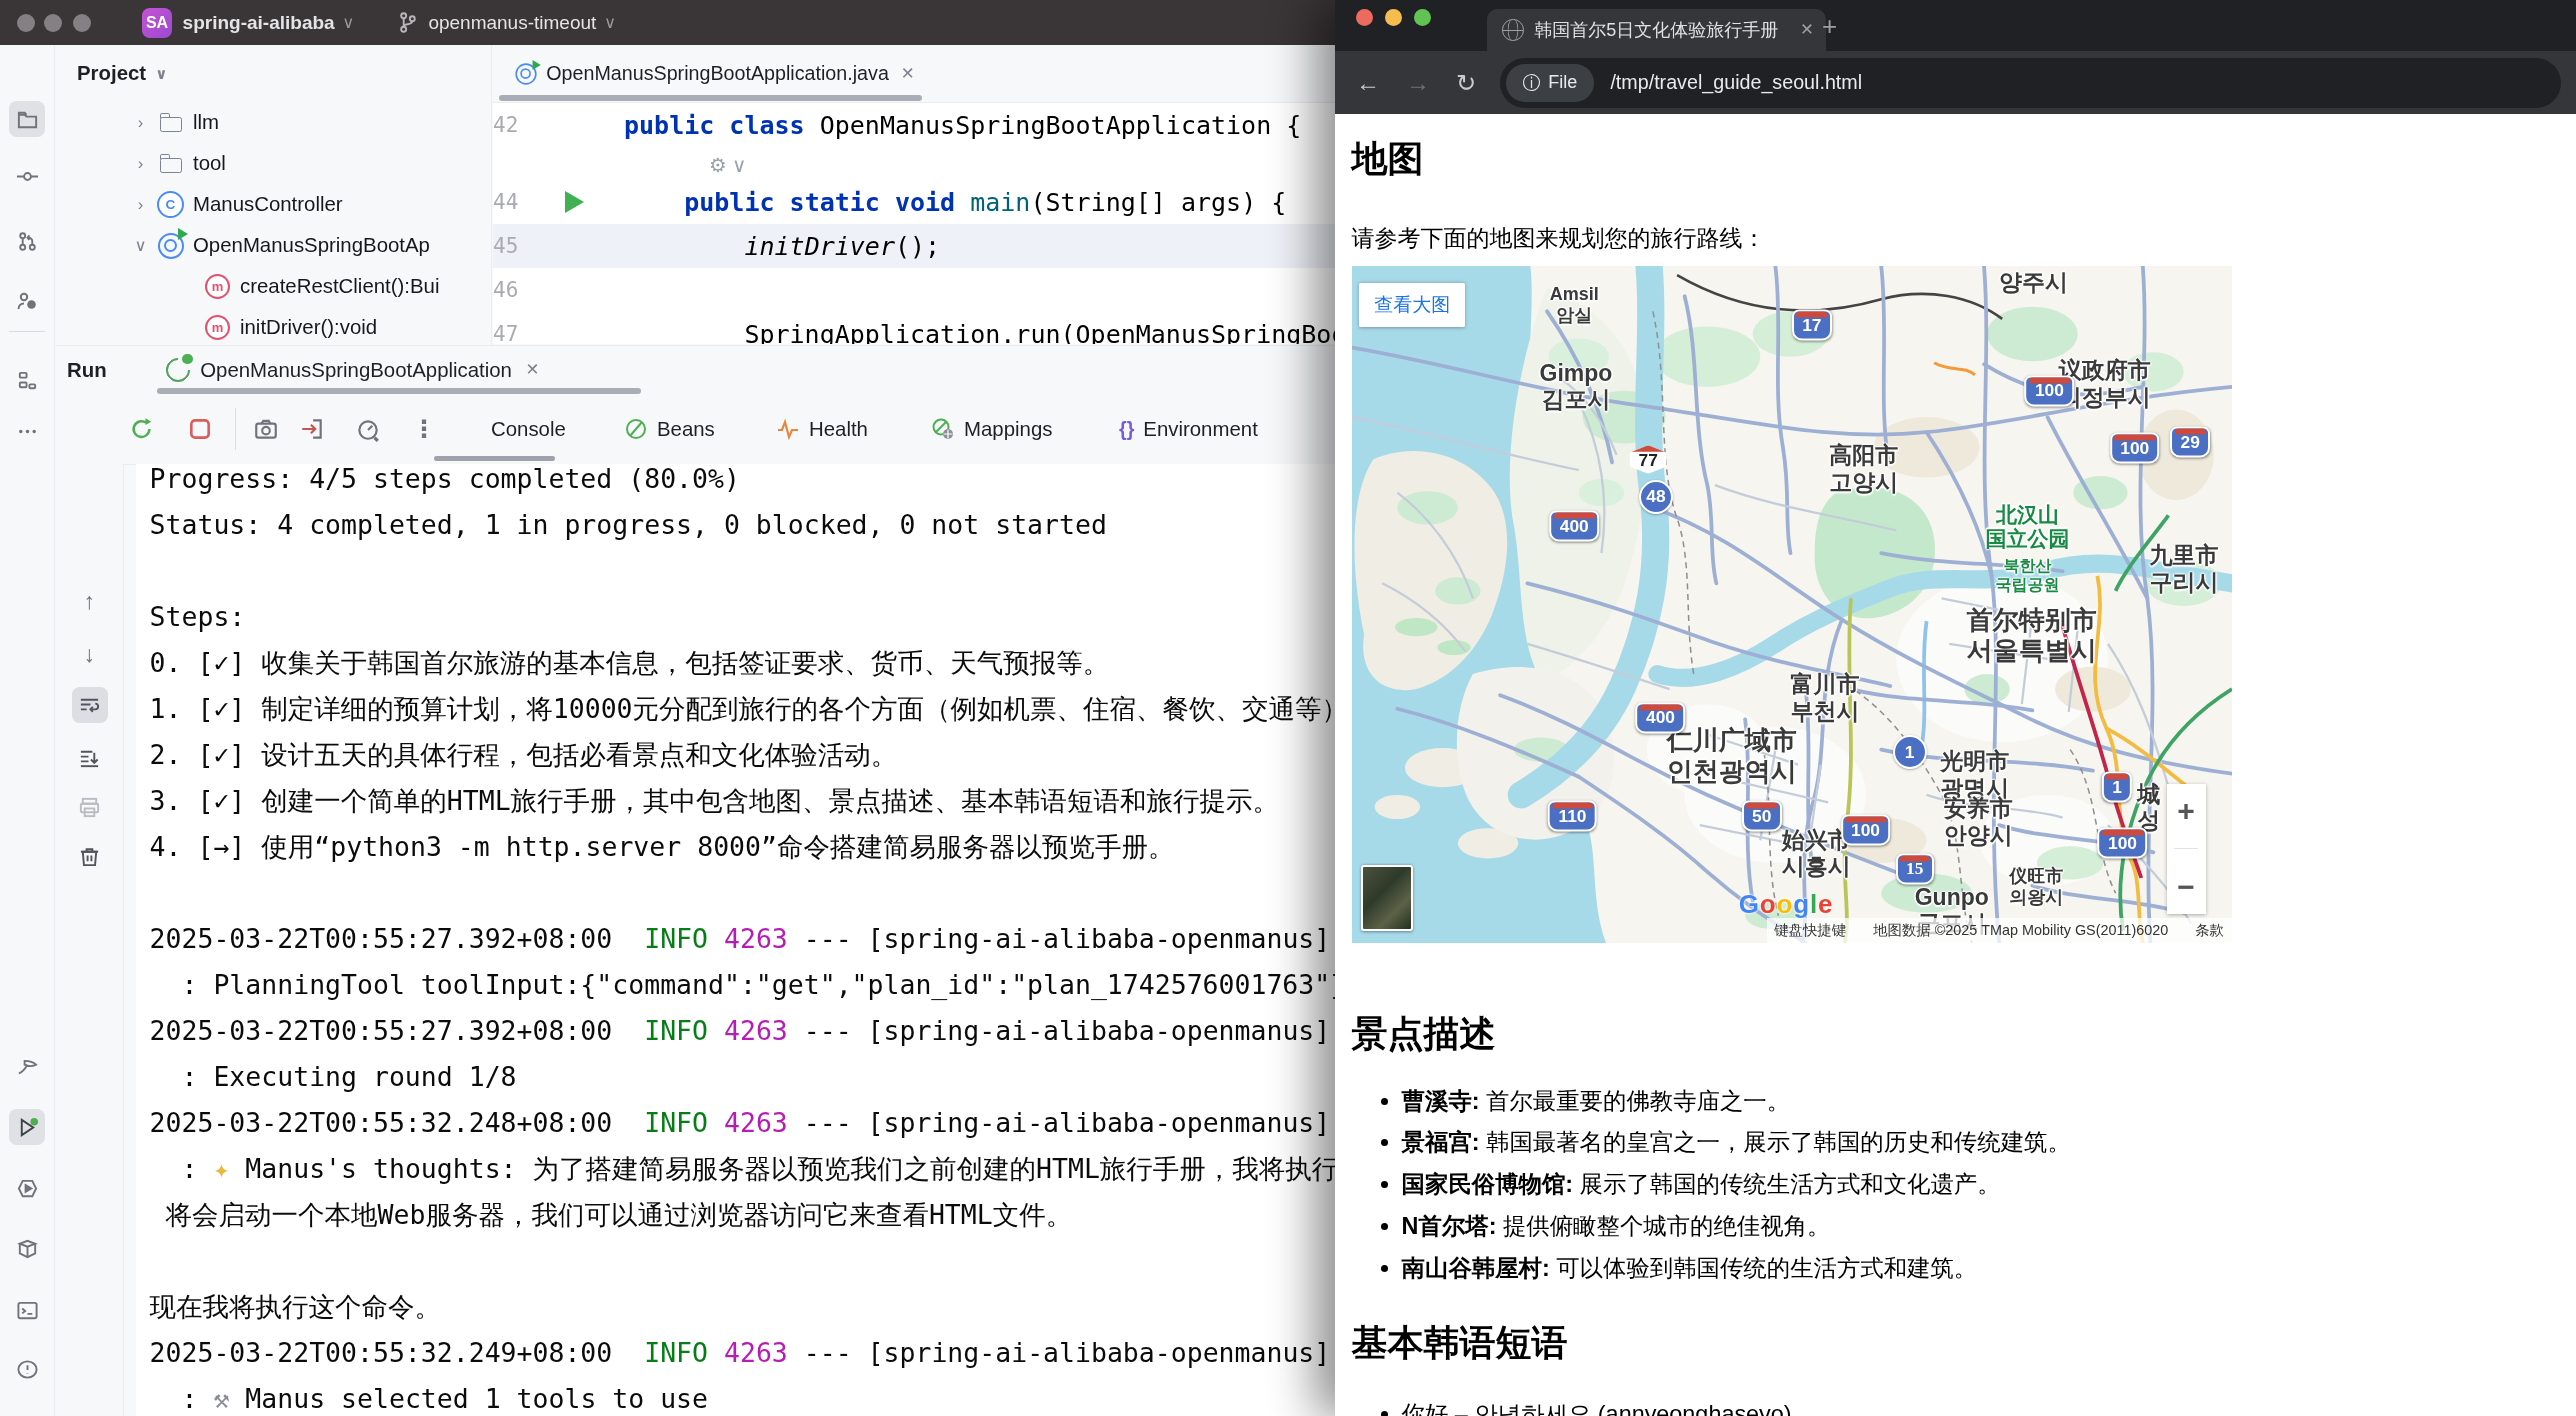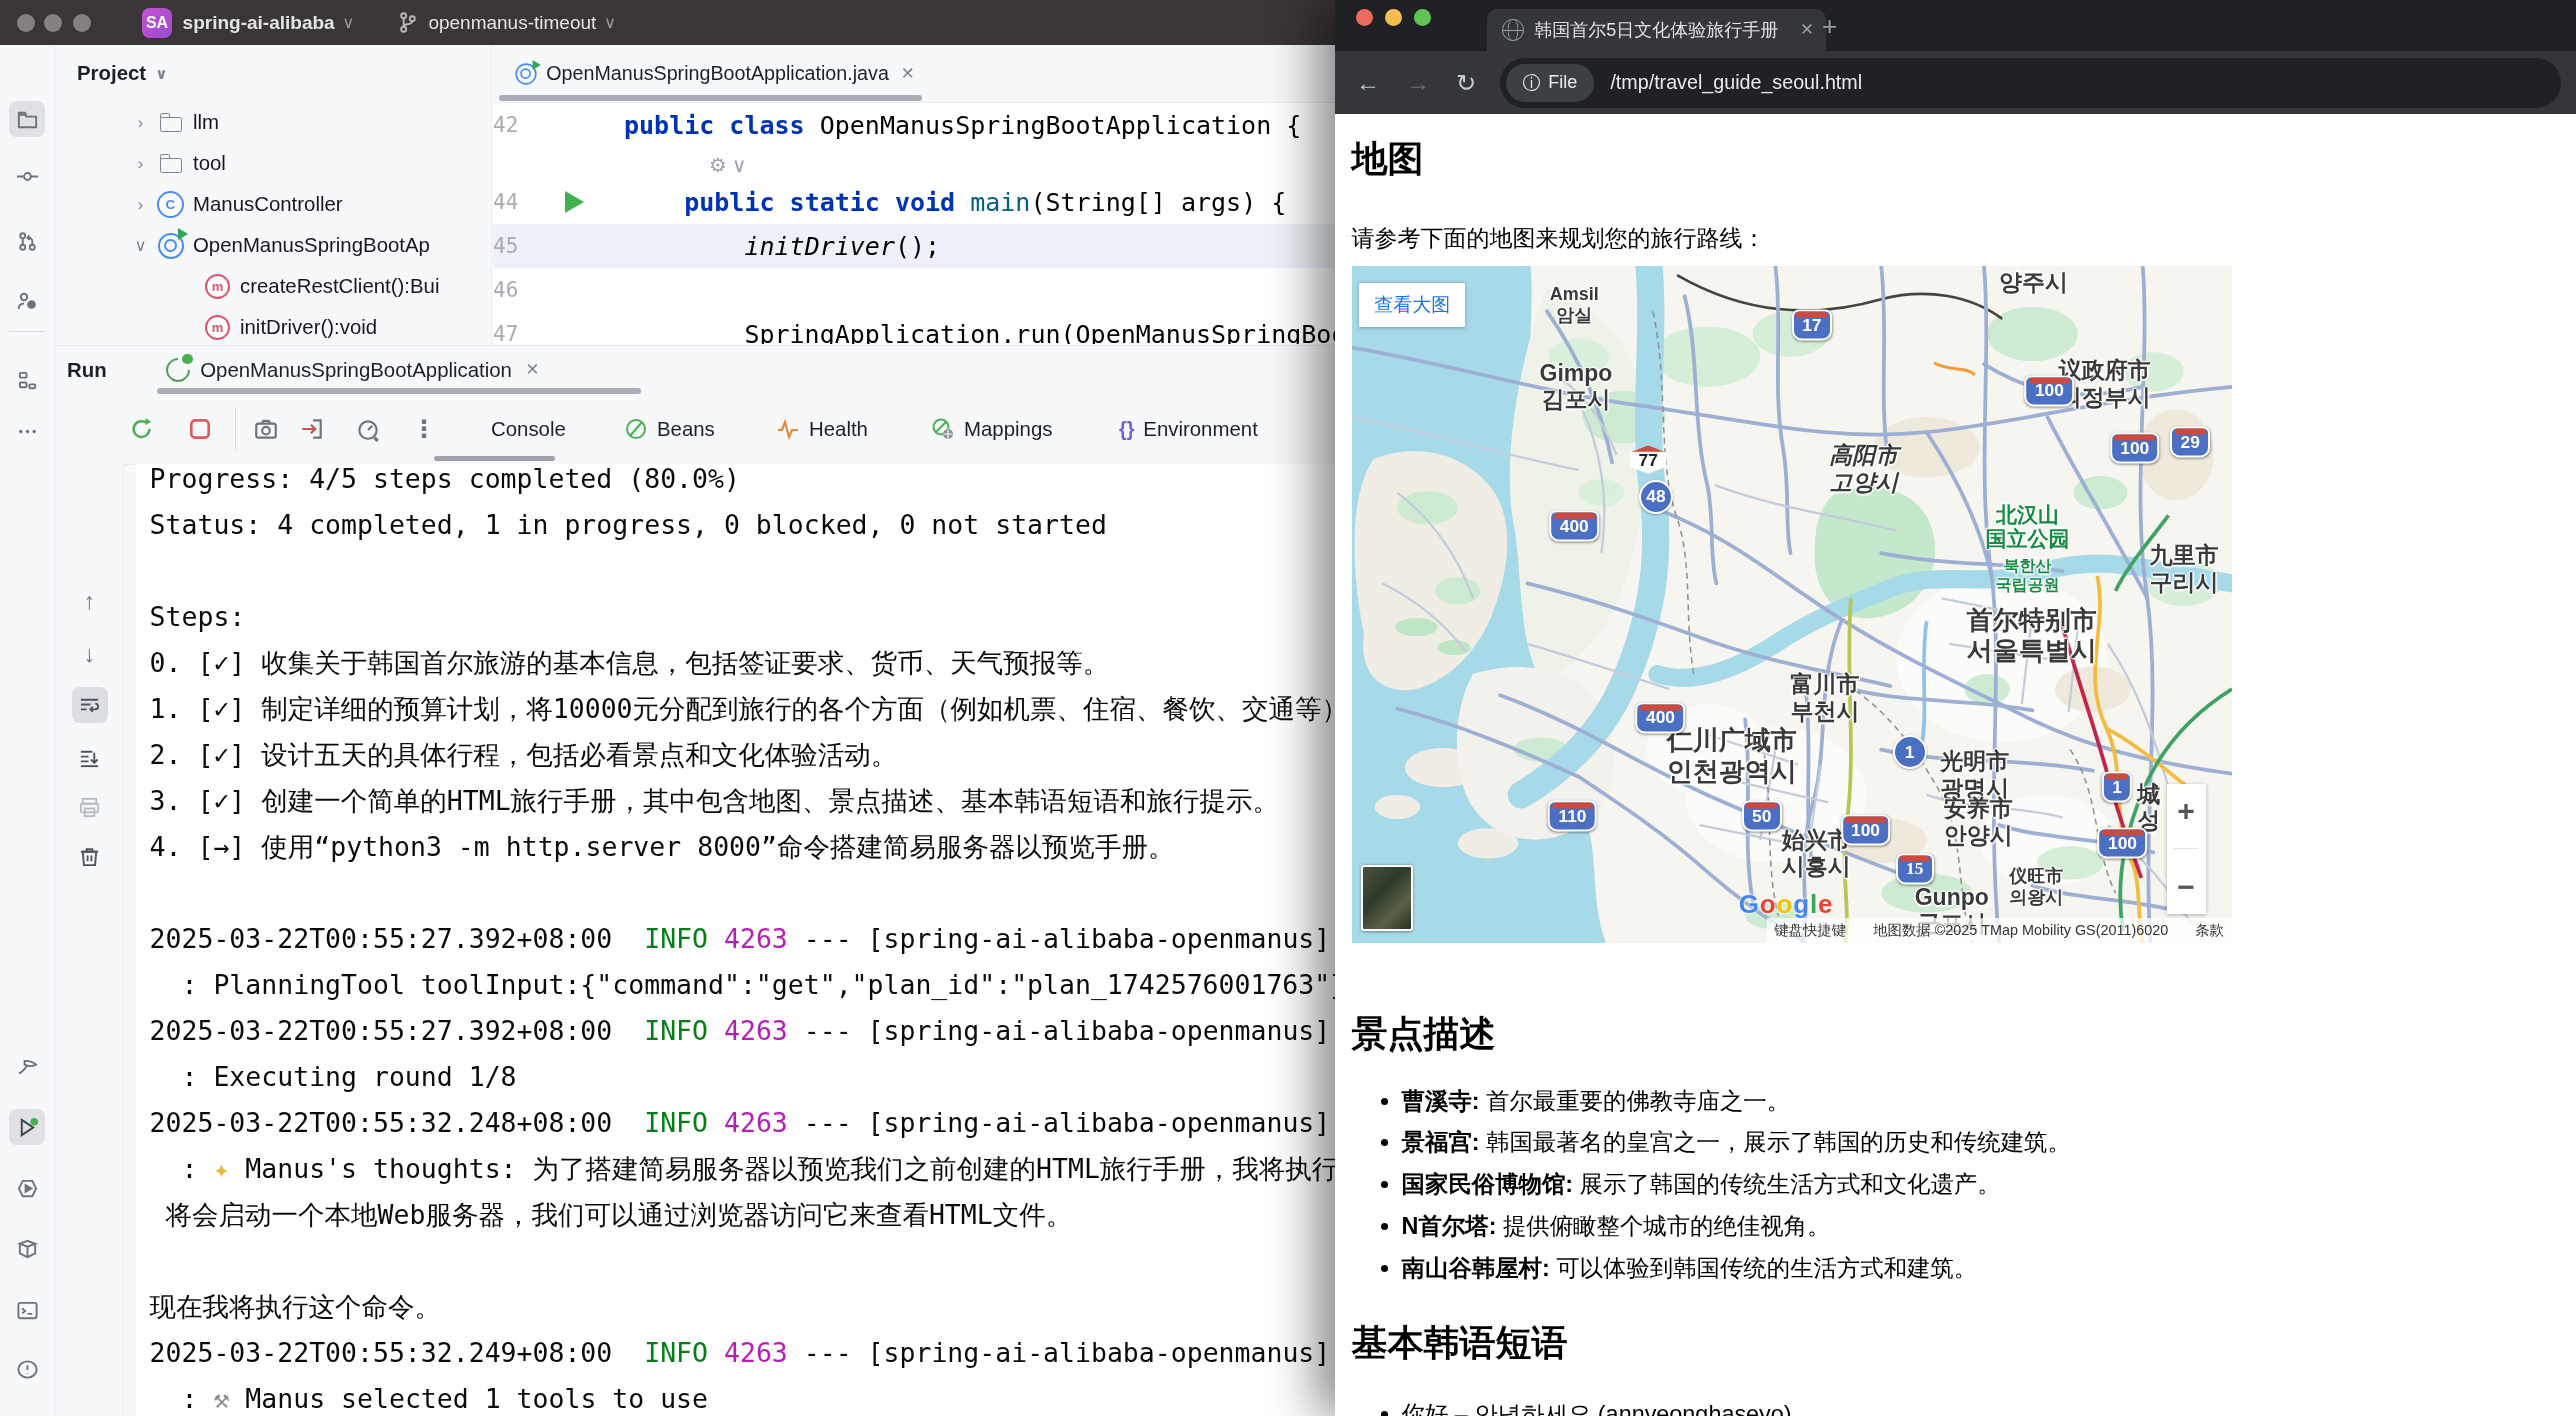--- a/index.html
+++ b/index.html
@@ -626,7 +626,7 @@
               <div>의정부시</div>
             </div>
 
-            <div class="mlabel" style="left: 58.2%; top: 30%; font-size: 23px; font-style: italic;">
+            <div class="mlabel" style="left: 58.2%; top: 30%; font-size: 23px;">
               <div>高阳市</div>
               <div>고양시</div>
             </div>

